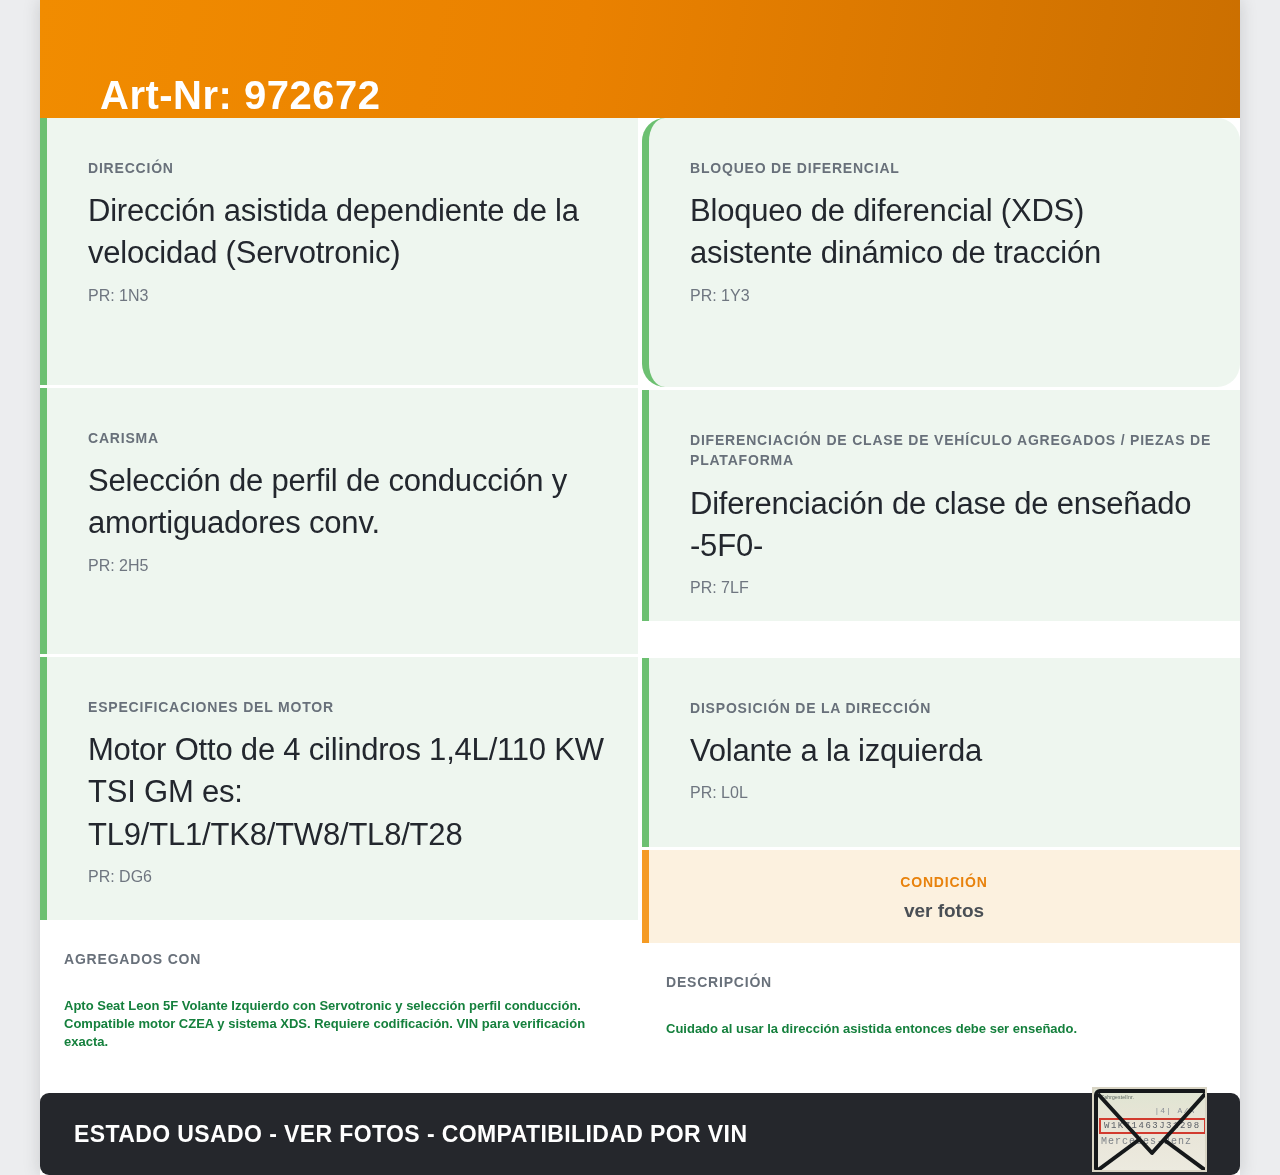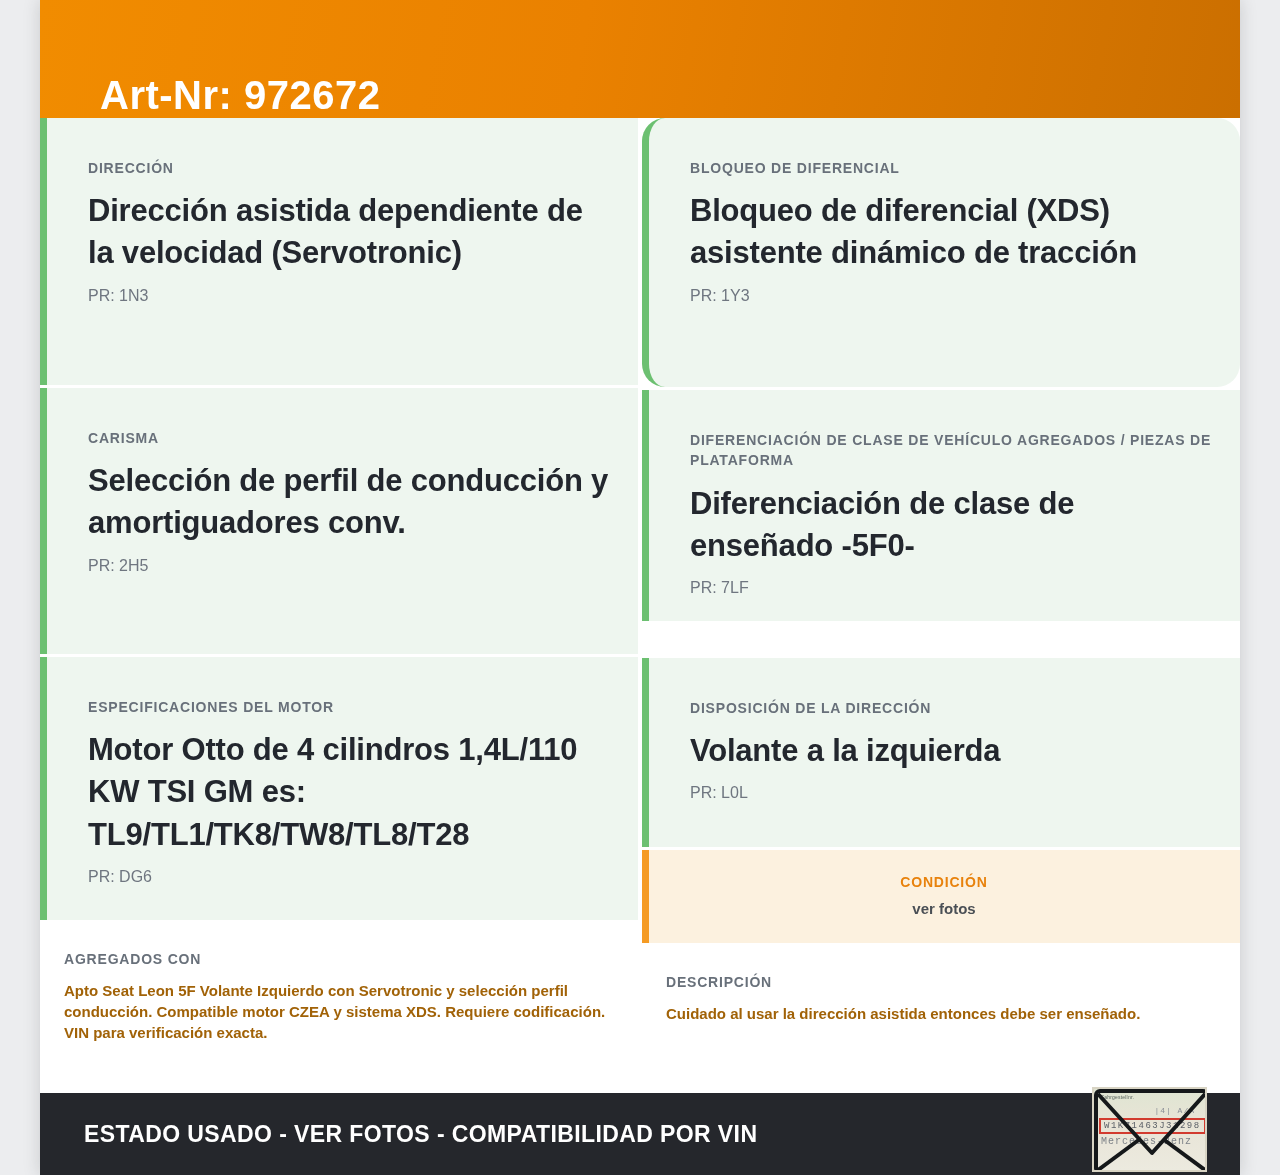--- a/index.html
+++ b/index.html
@@ -59,7 +59,7 @@
   .card .title {
     margin-top: 12px;
     font-size: 31px;
-    font-weight: bold;
+    font-weight: normal;
     color: #23272e;
     line-height: 1.36;
     letter-spacing: -0.2px;

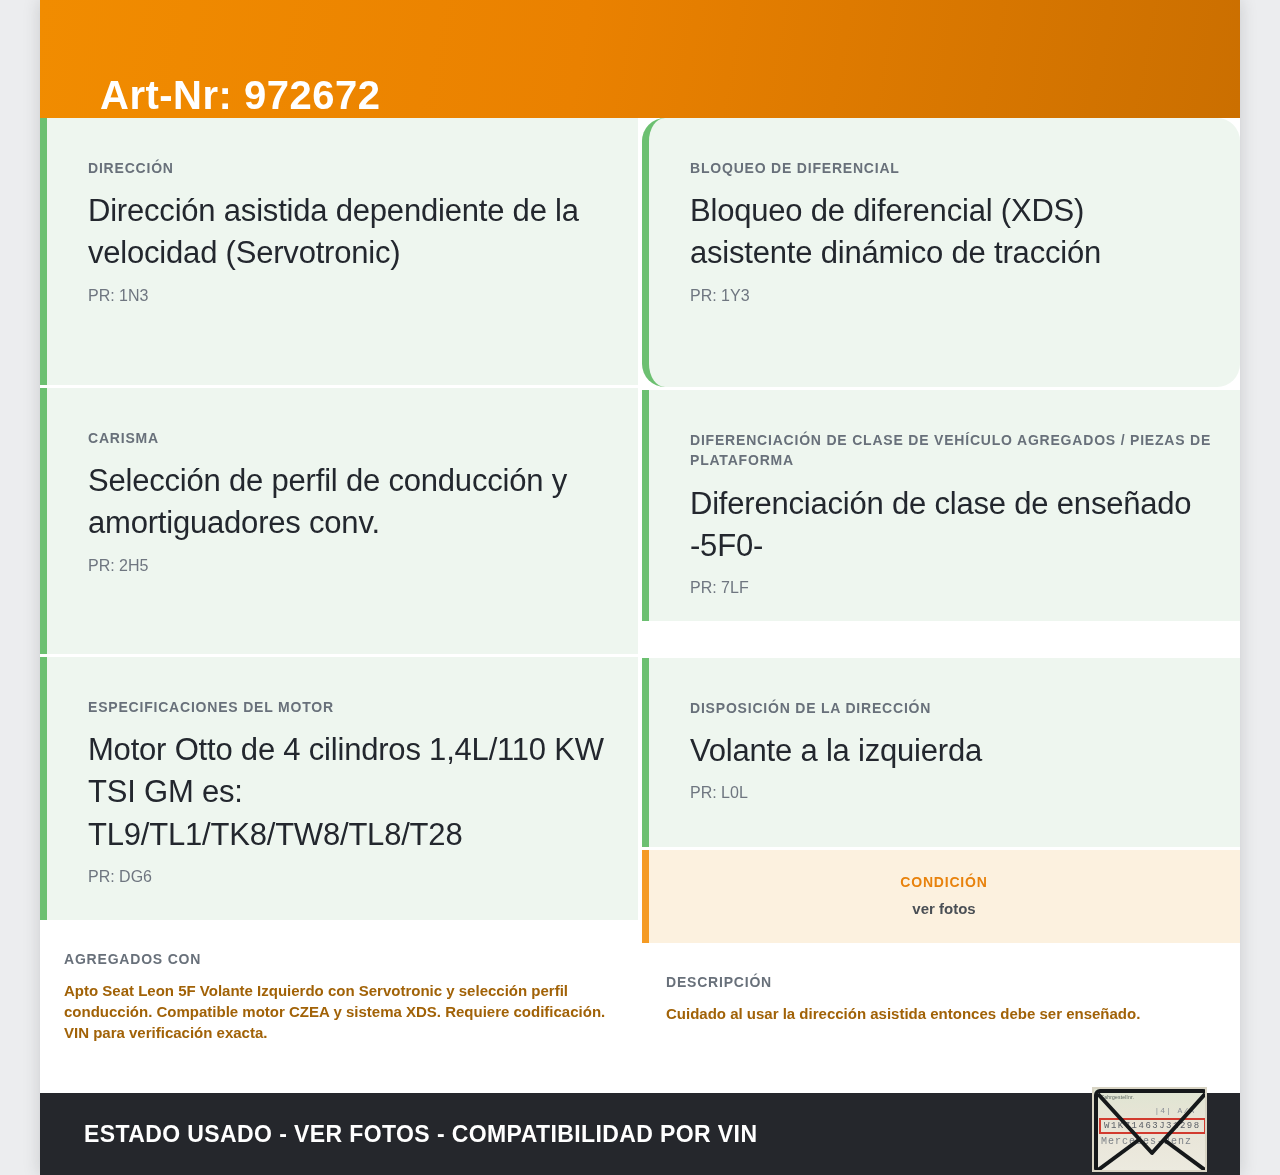--- a/index.html
+++ b/index.html
@@ -90,7 +90,7 @@
   .card-condition .label { color: #e8820c; }
   .card-condition .value {
     margin-top: 8px;
-    font-size: 15px;
+    font-size: 19px;
     font-weight: 600;
     color: #4a4f55;
   }

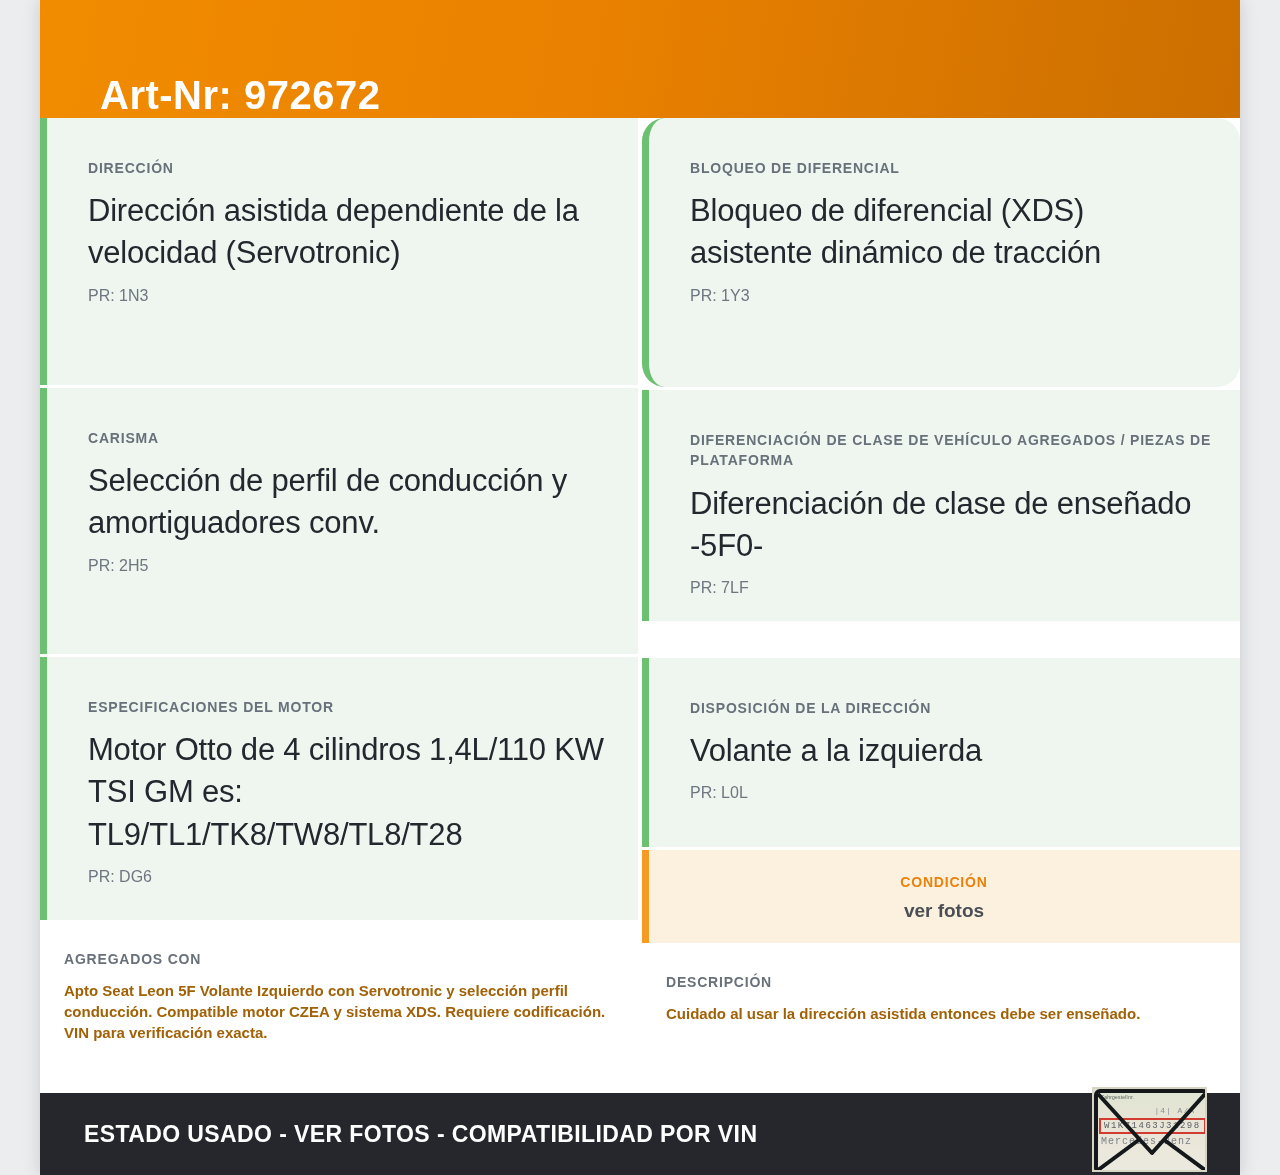--- a/index.html
+++ b/index.html
@@ -75,10 +75,10 @@
     padding: 26px 30px 20px 24px;
   }
   .card-white .body-text {
-    margin-top: 12px;
-    font-size: 15px;
+    margin-top: 28px;
+    font-size: 13px;
     font-weight: 600;
-    color: #a16207;
+    color: #15803d;
     line-height: 1.38;
     max-width: 545px;
   }

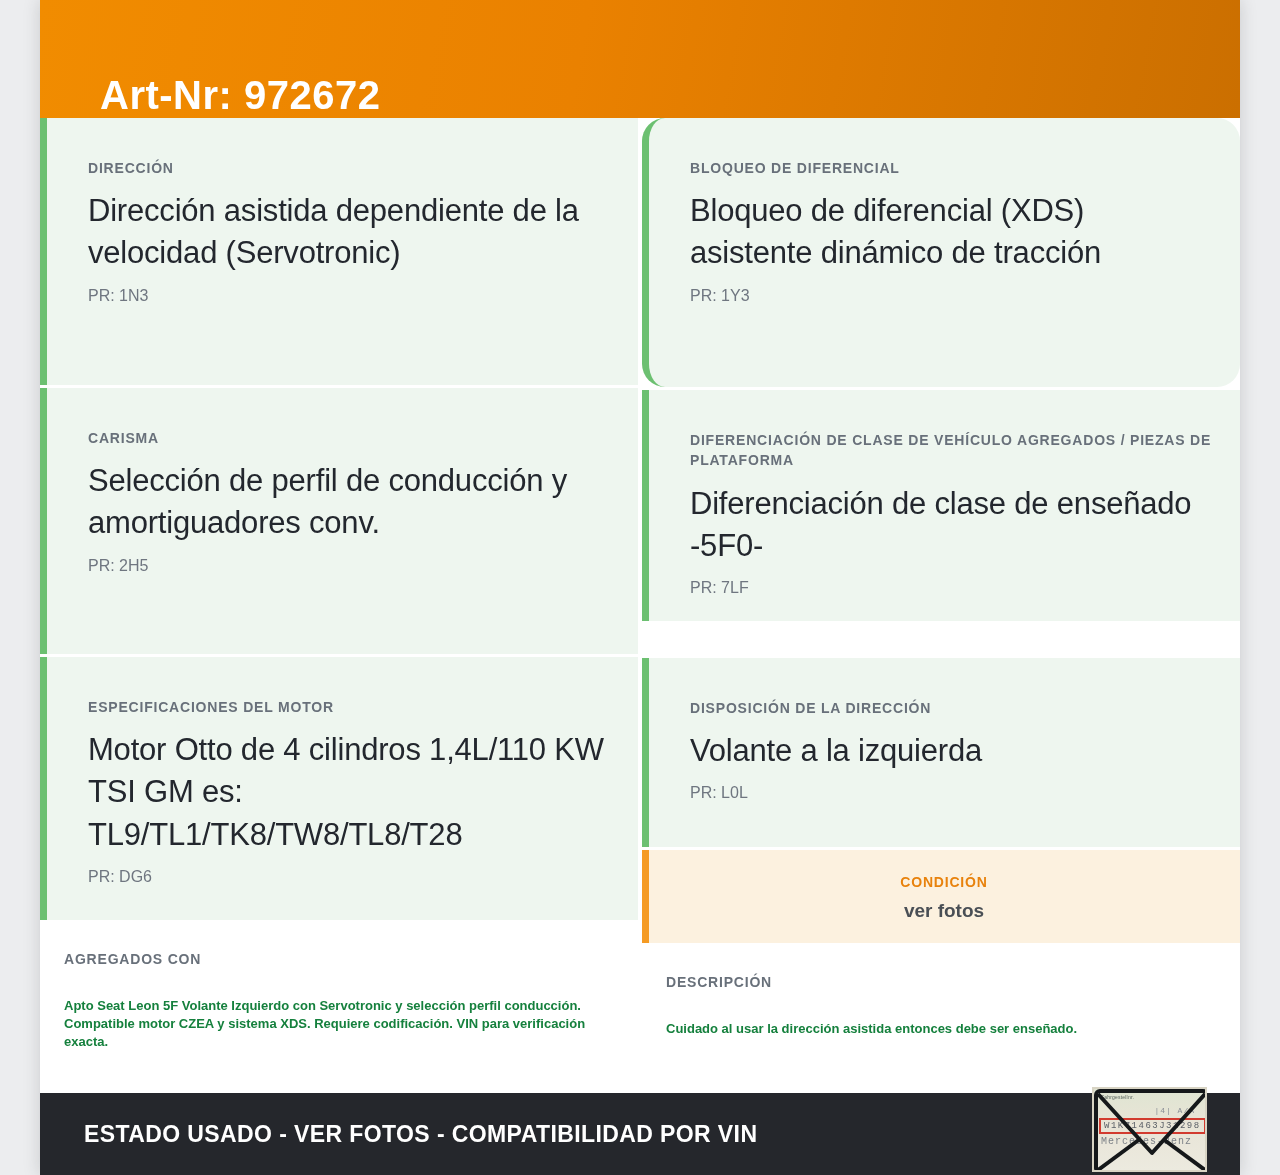--- a/index.html
+++ b/index.html
@@ -104,7 +104,8 @@
     background: #25272c;
     display: flex;
     align-items: center;
-    padding-left: 44px;
+    padding-left: 34px;
+    border-radius: 9px;
   }
   .footer .footer-text {
     color: #ffffff;

